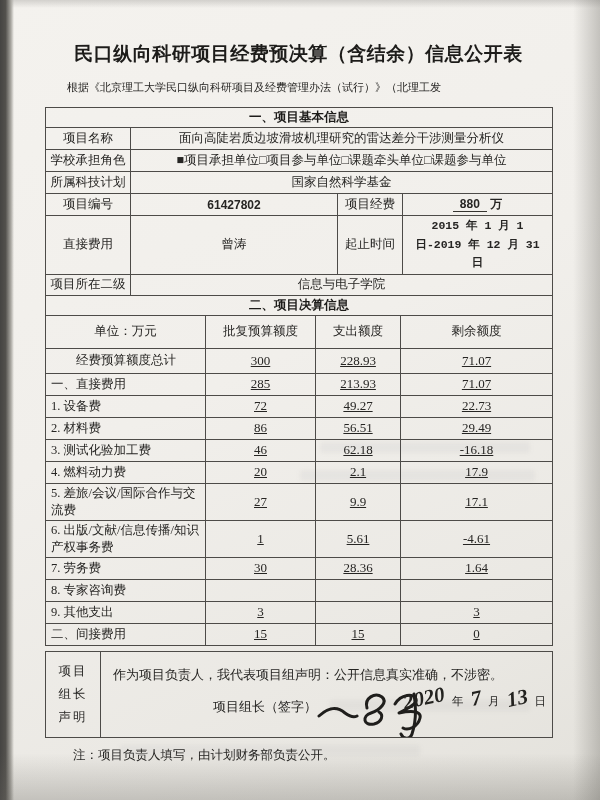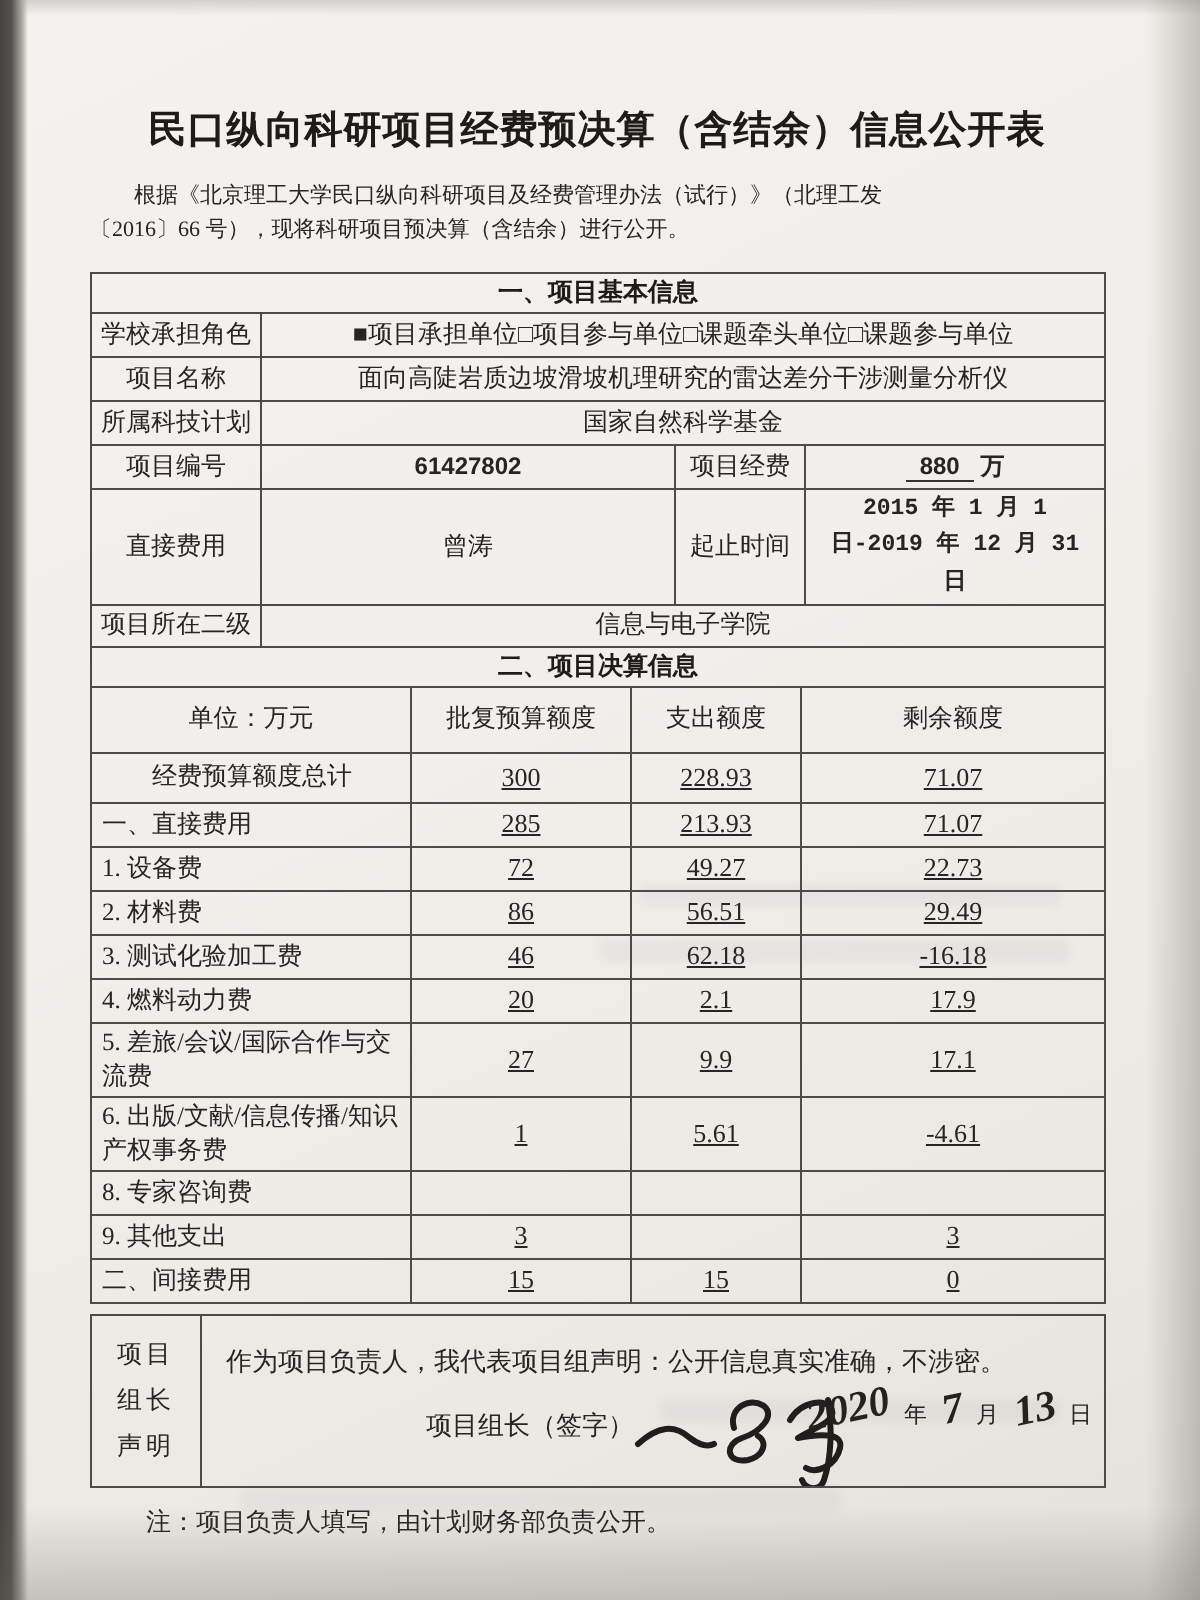--- a/index.html
+++ b/index.html
@@ -18,7 +18,7 @@
     background: linear-gradient(180deg, rgba(60,58,55,0.18), rgba(60,58,55,0)); }
   .bleed { position:absolute; background:rgba(95,95,115,0.055); filter:blur(2px); border-radius:3px; }
 
-  .content { position:absolute; left:45px; top:42px; width:507px; }
+  .content { position:absolute; left:45px; top:31px; width:507px; }
   .title { font-family:"Liberation Sans", sans-serif; font-weight:700; font-size:19px;
     text-align:center; letter-spacing:0.5px; margin:10px 0 12px 0; color:#1d1c1a; }
   .intro { font-size:11px; line-height:1.58; margin-bottom:11px; }

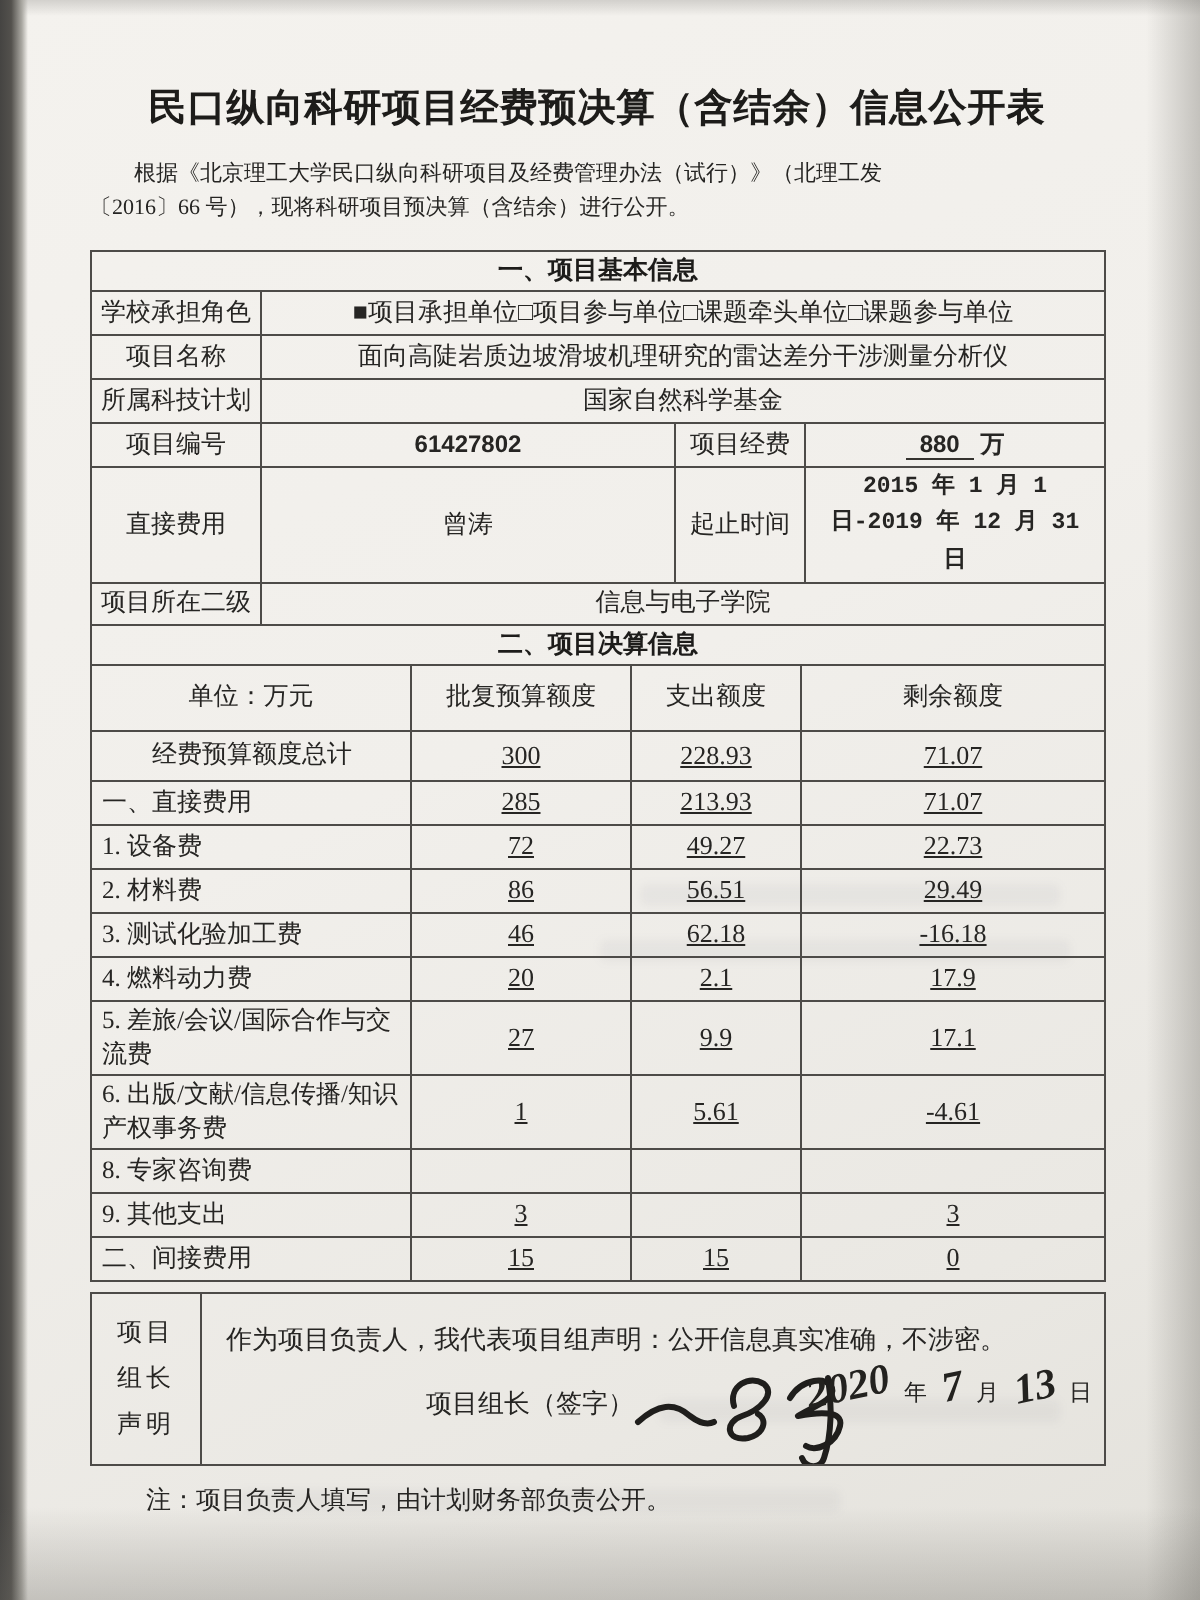--- a/index.html
+++ b/index.html
@@ -72,7 +72,6 @@
 
     <div class="intro">
       <span class="l1">根据《北京理工大学民口纵向科研项目及经费管理办法（试行）》（北理工发</span>
-      <span class="l2">〔2016〕66 号），现将科研项目预决算（含结余）进行公开。</span>
     </div>
 
     <table class="t basic">

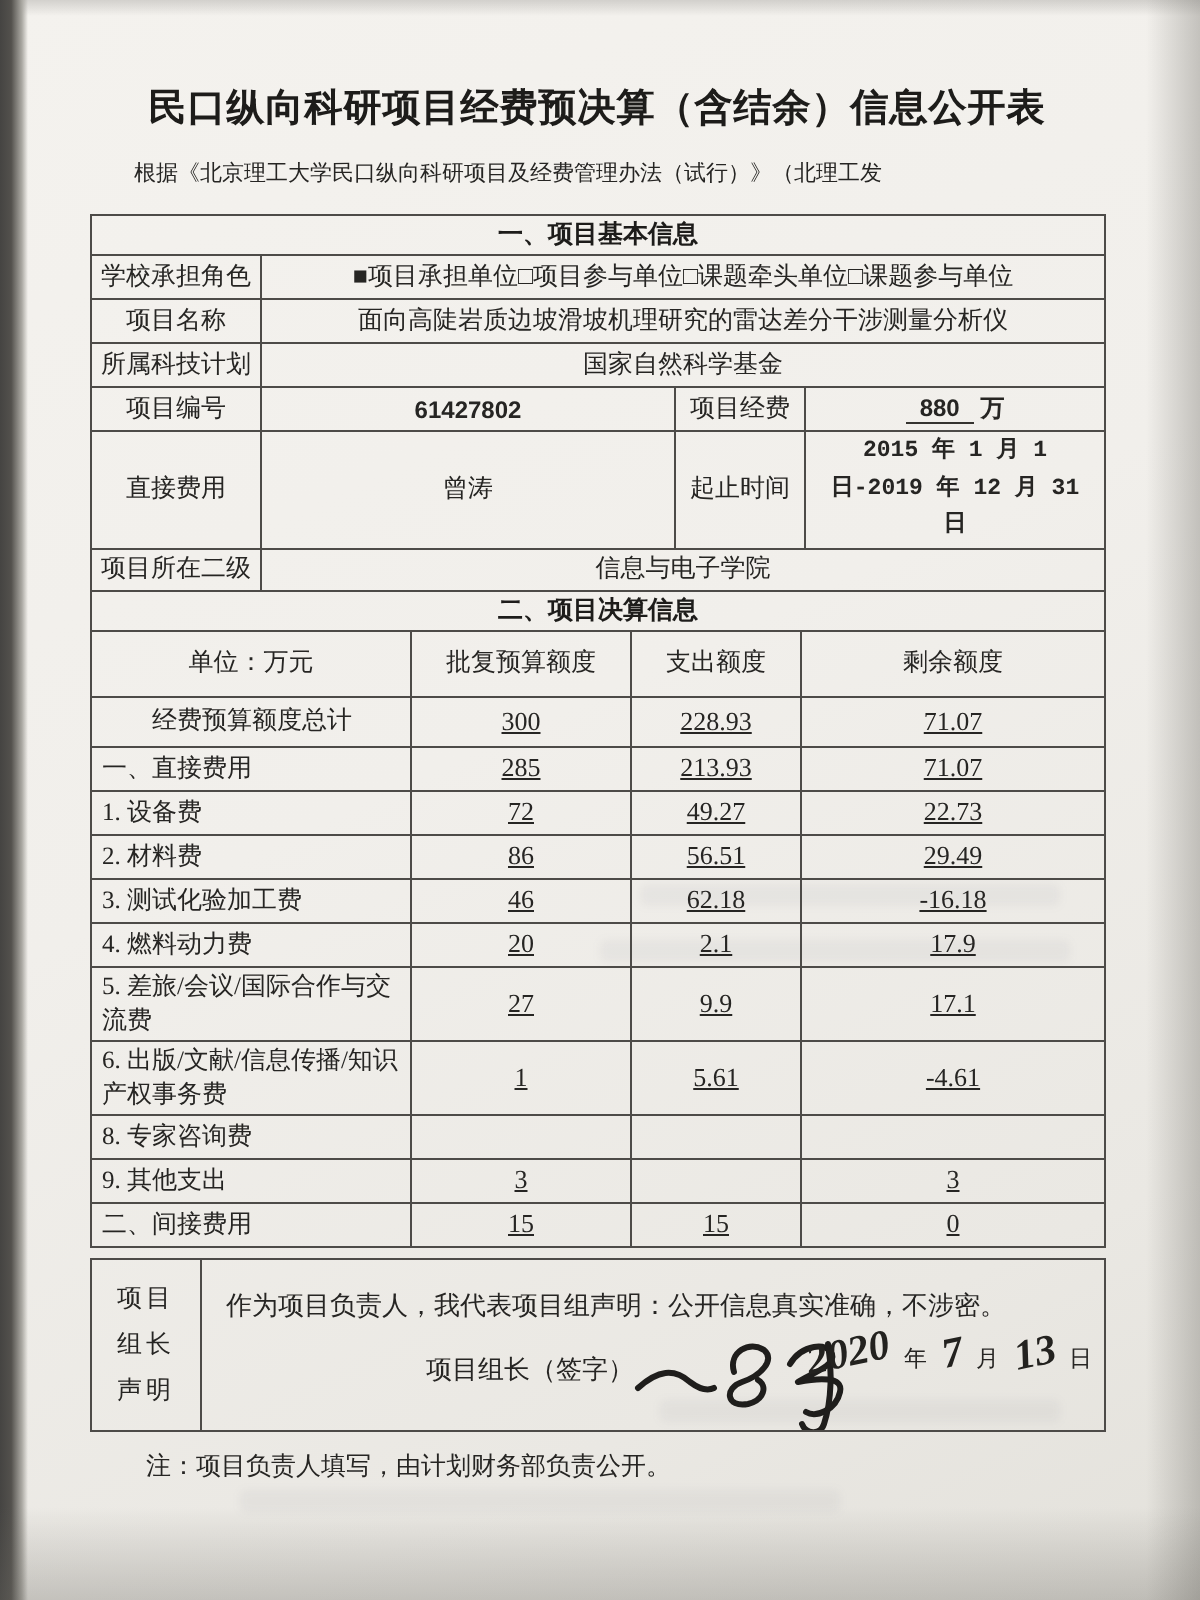--- a/index.html
+++ b/index.html
@@ -86,12 +86,12 @@
         <td class="sec" colspan="4">一、项目基本信息</td>
       </tr>
       <tr style="height:22px">
+        <td>项目名称</td>
+        <td colspan="3">面向高陡岩质边坡滑坡机理研究的雷达差分干涉测量分析仪</td>
+      </tr>
+      <tr style="height:22px">
         <td>学校承担角色</td>
         <td colspan="3">■项目承担单位□项目参与单位□课题牵头单位□课题参与单位</td>
-      </tr>
-      <tr style="height:22px">
-        <td>项目名称</td>
-        <td colspan="3">面向高陡岩质边坡滑坡机理研究的雷达差分干涉测量分析仪</td>
       </tr>
       <tr style="height:22px">
         <td>所属科技计划</td>

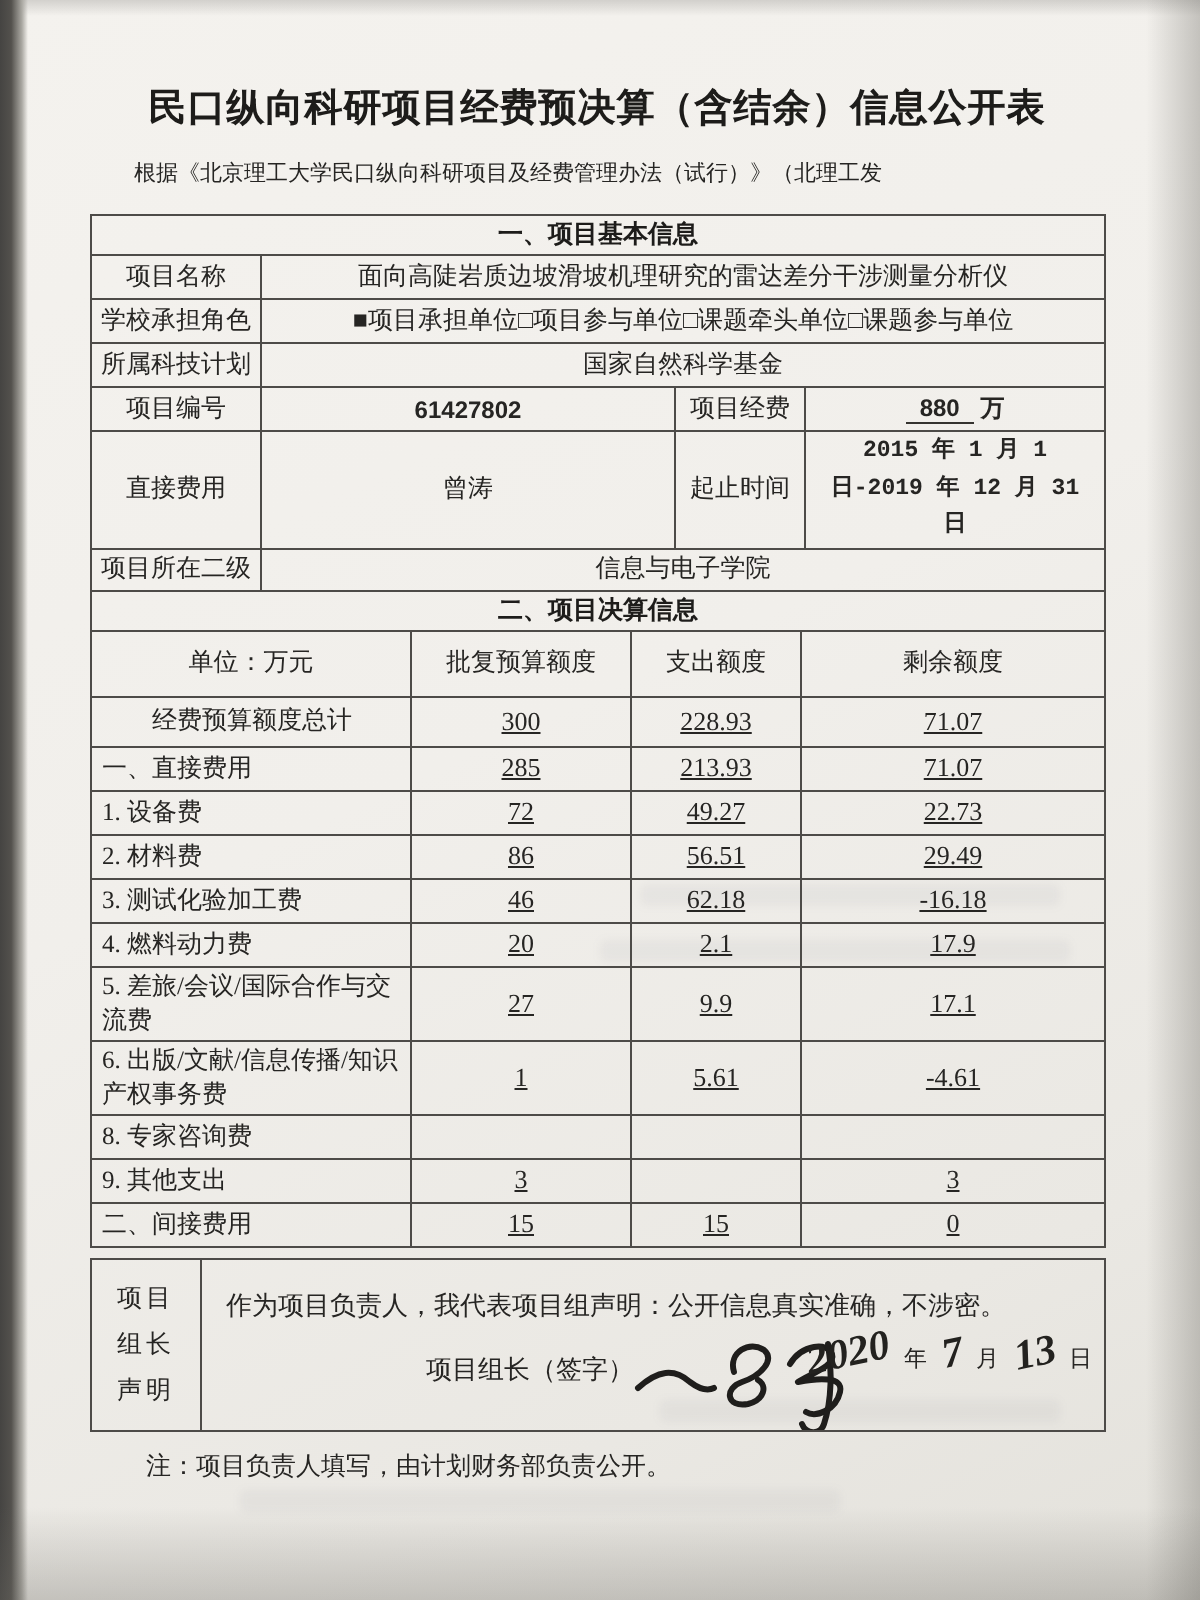--- a/index.html
+++ b/index.html
@@ -182,6 +182,12 @@
             <td class="num">1</td>
             <td class="num">5.61</td>
             <td class="num">-4.61</td>
+          </tr>
+          <tr>
+            <td class="cat">7. 劳务费</td>
+            <td class="num">30</td>
+            <td class="num">28.36</td>
+            <td class="num">1.64</td>
           </tr>
           <tr>
             <td class="cat">8. 专家咨询费</td>

